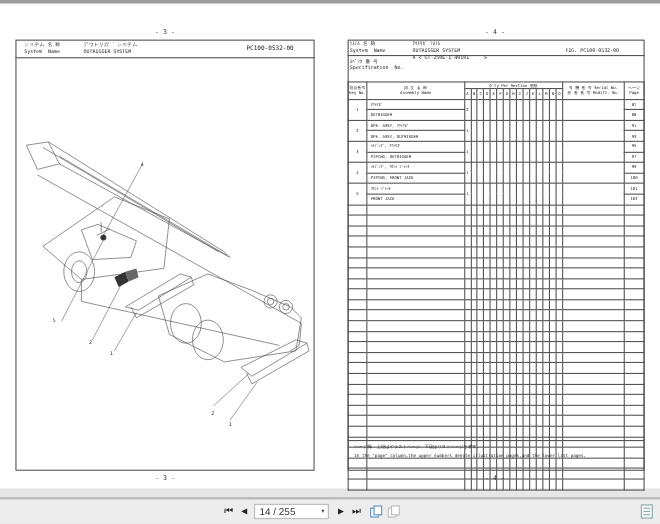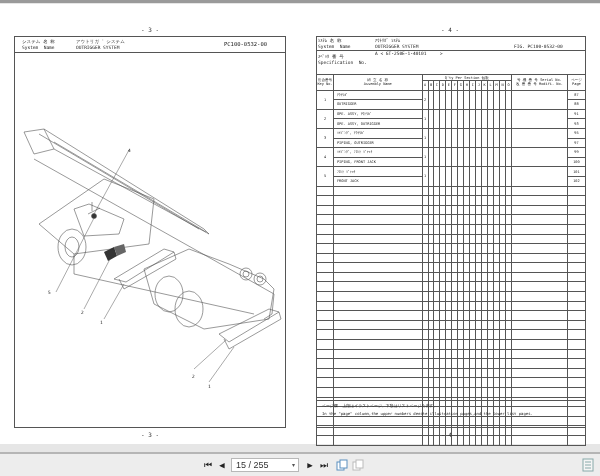--- a/index.html
+++ b/index.html
@@ -865,7 +865,7 @@
   <div class="tb-btn" style="left:203px;width:10px;">⏮</div>
   <div class="tb-btn" style="left:217px;width:10px;">◀</div>
   <div class="pg-input">
-    <span>15 / 255</span>
+    <span>14 / 255</span>
     <span class="pg-caret">▾</span>
   </div>
   <div class="tb-btn" style="left:305px;width:10px;">▶</div>

